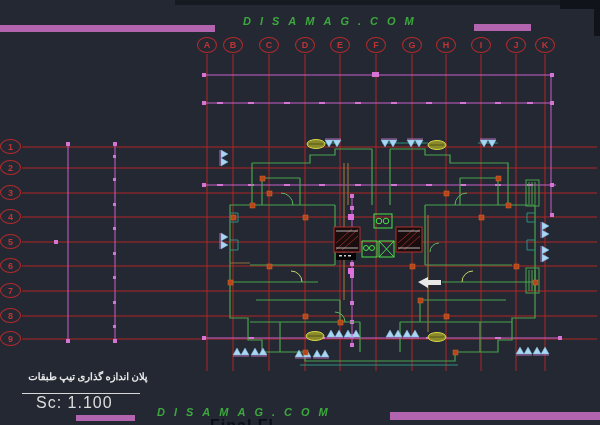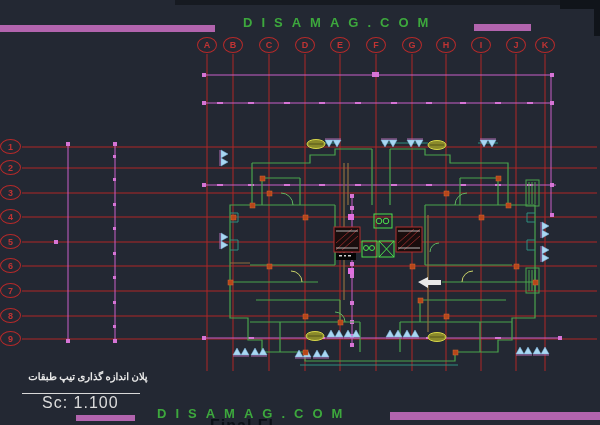--- a/index.html
+++ b/index.html
@@ -12,8 +12,8 @@
   .bar{position:absolute;background:#b264ae;}
   
   .watermark{
-    position:absolute;color:#3da83d;font-weight:bold;font-size:13px;
-    letter-spacing:9px;white-space:nowrap;
+    position:absolute;color:#3da83d;font-weight:bold;font-size:11px;
+    letter-spacing:9px;white-space:nowrap;font-style:italic;
   }
   
   .col-bubble{

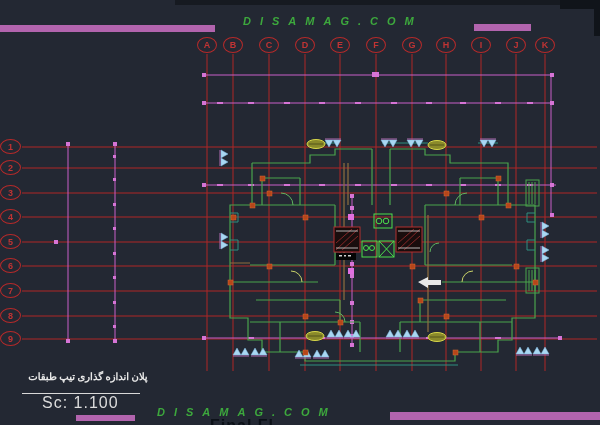--- a/index.html
+++ b/index.html
@@ -34,7 +34,7 @@
   }
   .title-underline{position:absolute;left:22px;top:393px;width:118px;height:1px;background:#d8d8d8;}
   .scale-label{
-    position:absolute;left:42px;top:394px;color:#dcdcdc;font-size:16px;letter-spacing:1px;
+    position:absolute;left:36px;top:394px;color:#dcdcdc;font-size:16px;letter-spacing:1px;
   }
   .partial-caption{
     position:absolute;left:210px;top:417px;color:#0c1118;font-size:16px;font-weight:bold;

